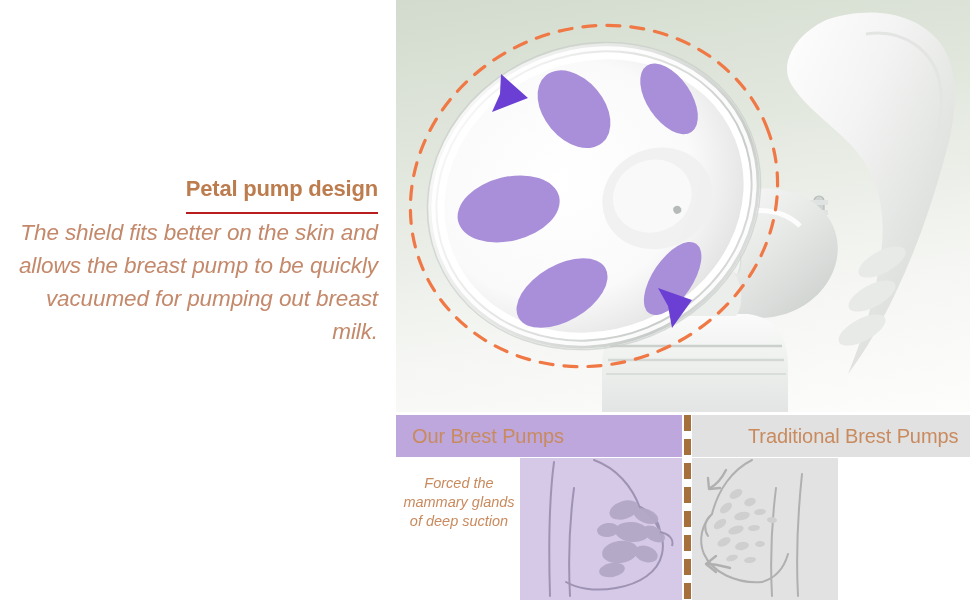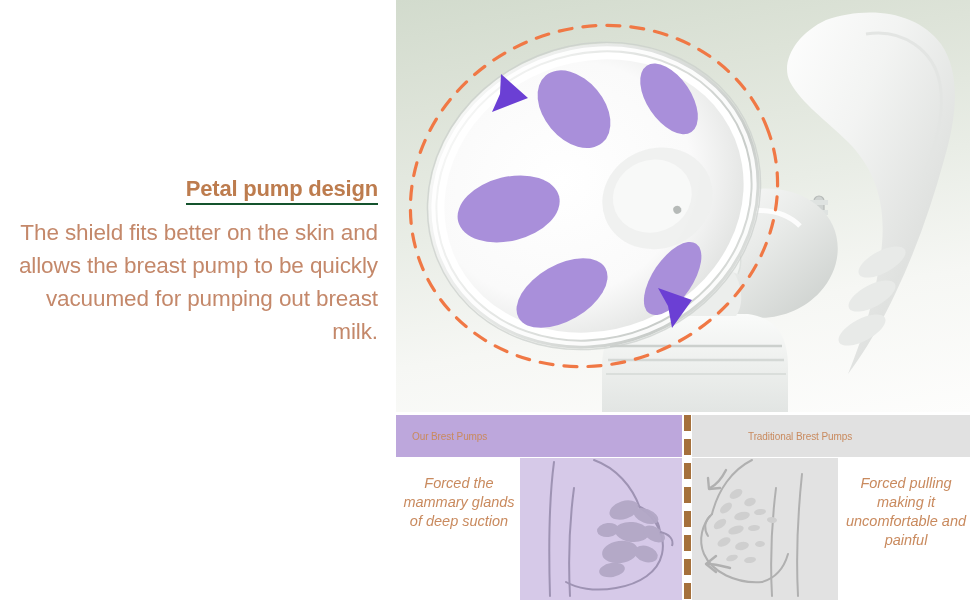--- a/index.html
+++ b/index.html
@@ -43,8 +43,8 @@
     letter-spacing: -0.2px;
   }
   .heading .hx {
-    border-bottom: 2px solid #14532d;
-    padding-bottom: 2px;
+    border-bottom: 2px solid #b91c1c;
+    padding-bottom: 11px;
   }
   .body-copy {
     position: absolute;

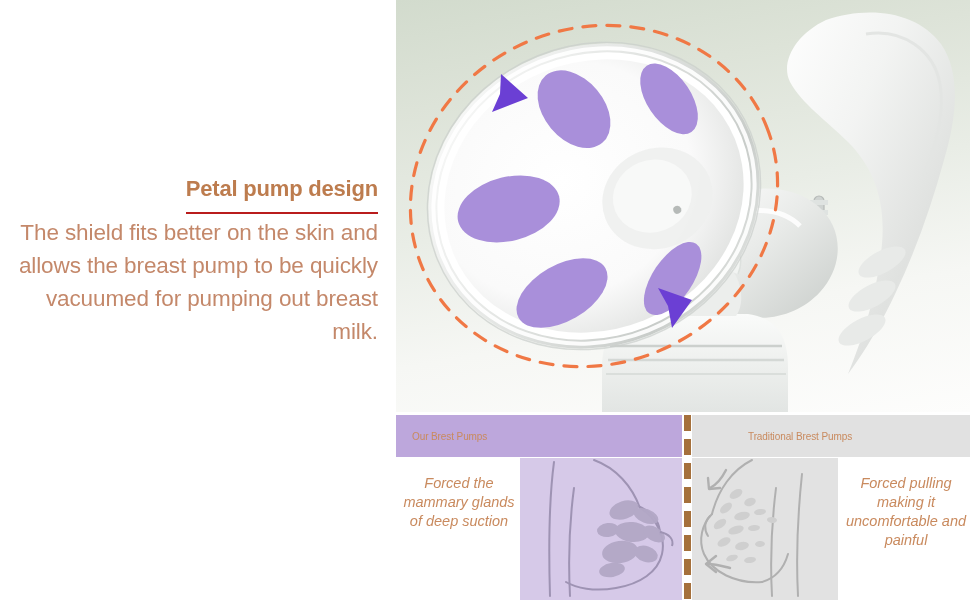--- a/index.html
+++ b/index.html
@@ -56,6 +56,7 @@
     line-height: 33px;
     color: #c4886a;
     letter-spacing: -0.1px;
+    font-style: italic;
   }
 
   

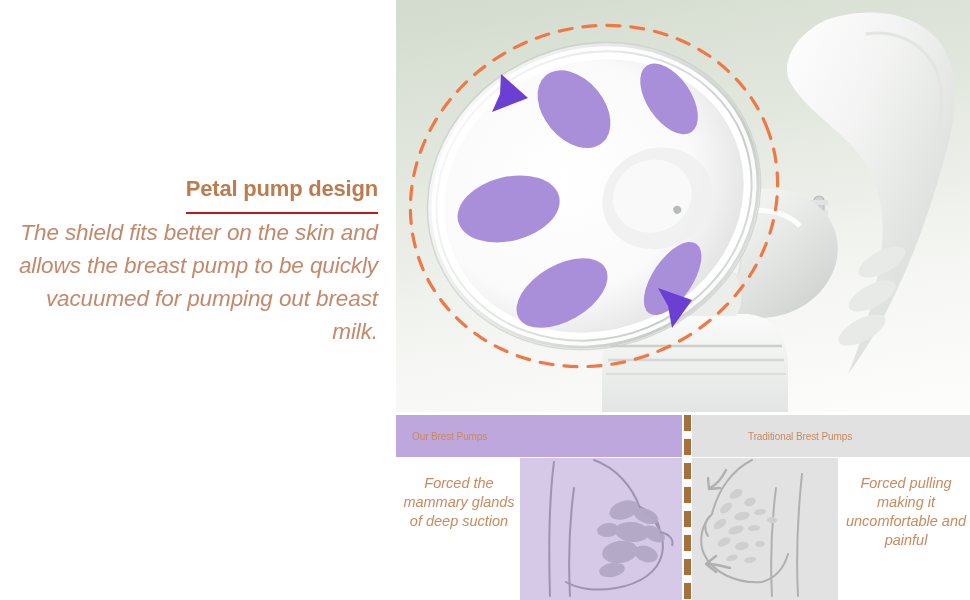--- a/index.html
+++ b/index.html
@@ -96,7 +96,7 @@
   .bar-left  { background: #bda7dc; }
   .bar-right { background: #e1e1e1; padding-left: 40px; }
   .bar-label {
-    font-size: 10px;
+    font-size: 20px;
     color: #c98a5e;
     padding-left: 16px;
     letter-spacing: -0.1px;

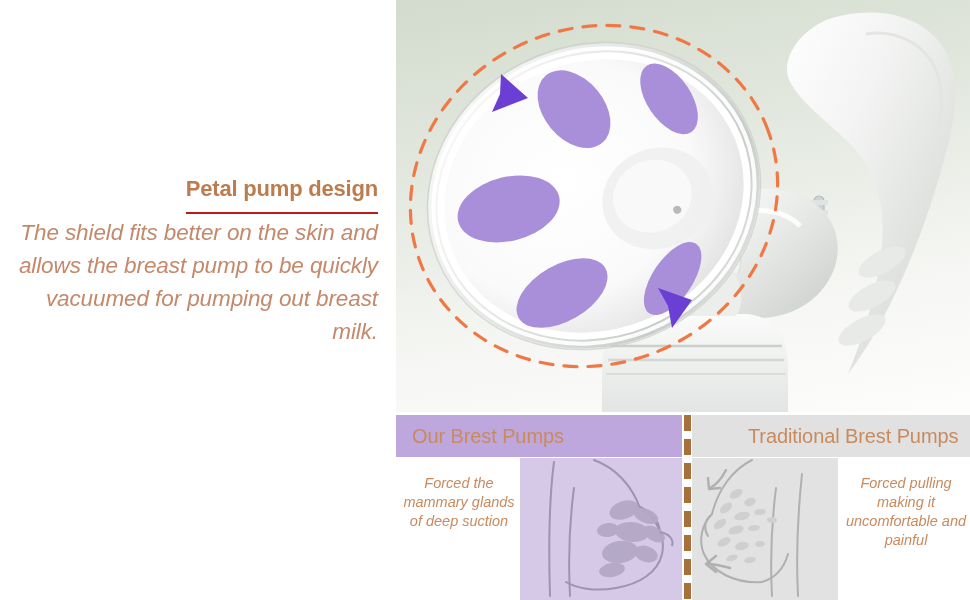--- a/index.html
+++ b/index.html
@@ -321,7 +321,6 @@
           </g>
         </svg>
       </div>
-      <div class="caption caption-right">Forced pulling making it uncomfortable and painful</div>
     </div>
 
   </div>

